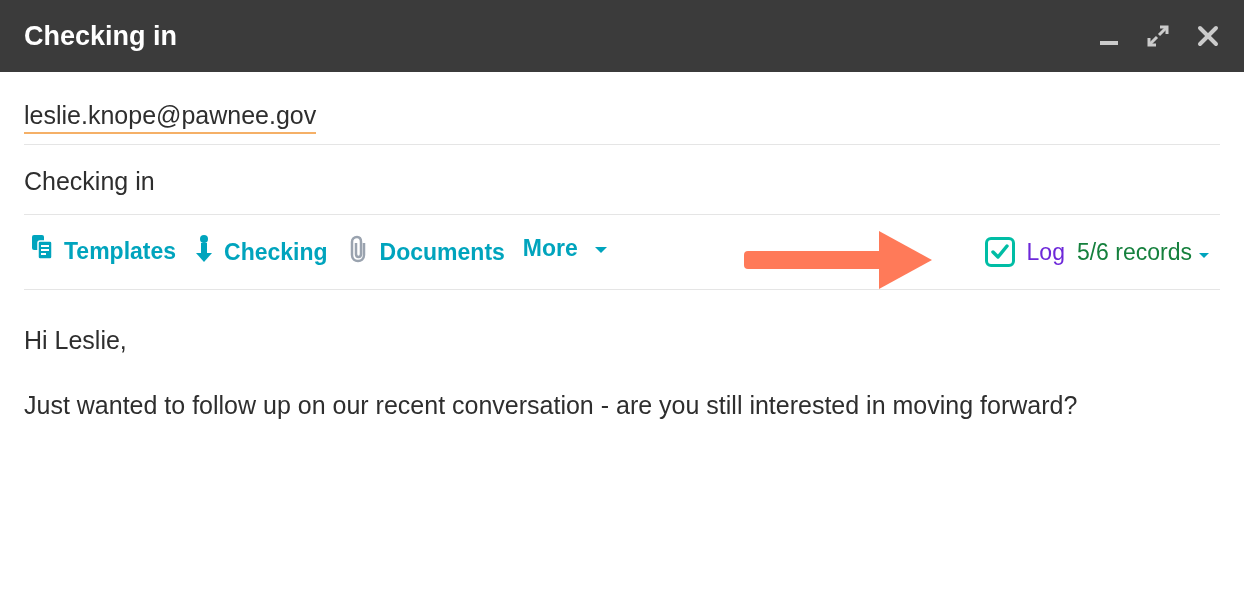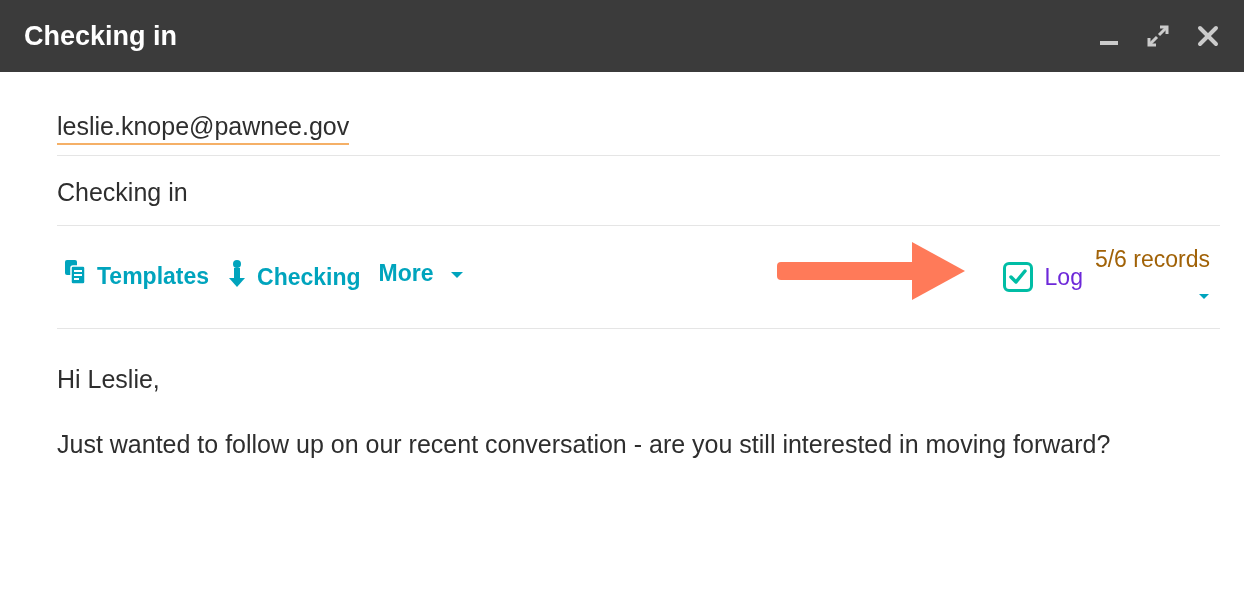--- a/index.html
+++ b/index.html
@@ -31,8 +31,7 @@
   }
   .window-controls svg { display: block; }
   .content {
-    padding: 16px 24px;
-    margin-left: 33px;
+    padding: 5px 24px;
   }
   .to-field {
     padding: 24px 0 10px 0;

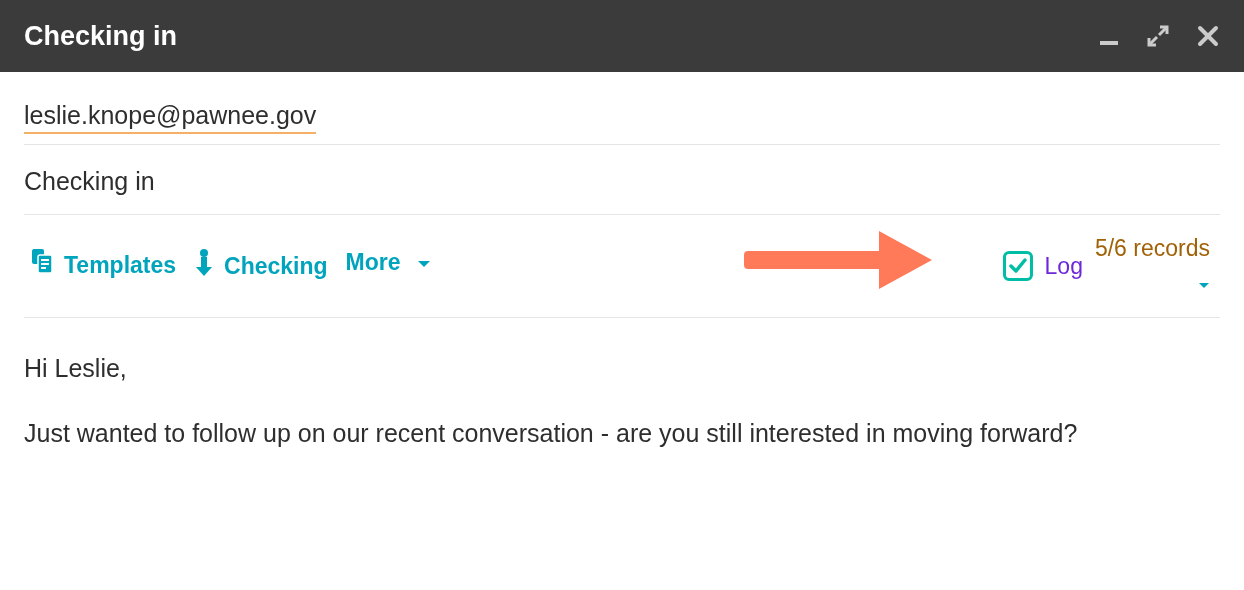--- a/index.html
+++ b/index.html
@@ -192,6 +192,14 @@
         <span>Checking</span>
       </div>
 
+      <div class="tool">
+        <span>
+          <svg width="24" height="28" viewBox="0 0 24 28" fill="none" stroke="#9aa3af" stroke-width="2.5">
+            <path d="M18 8 L18 20 C18 24 15 26 12 26 C9 26 6 24 6 20 L6 7 C6 4 8 2 11 2 C14 2 15 4 15 7 L15 19 C15 21 14 22 12.5 22 C11 22 10 21 10 19 L10 8"></path>
+          </svg>
+        </span>
+        <span>Documents</span>
+      </div>
 
       <div class="tool">
         <span>More</span>

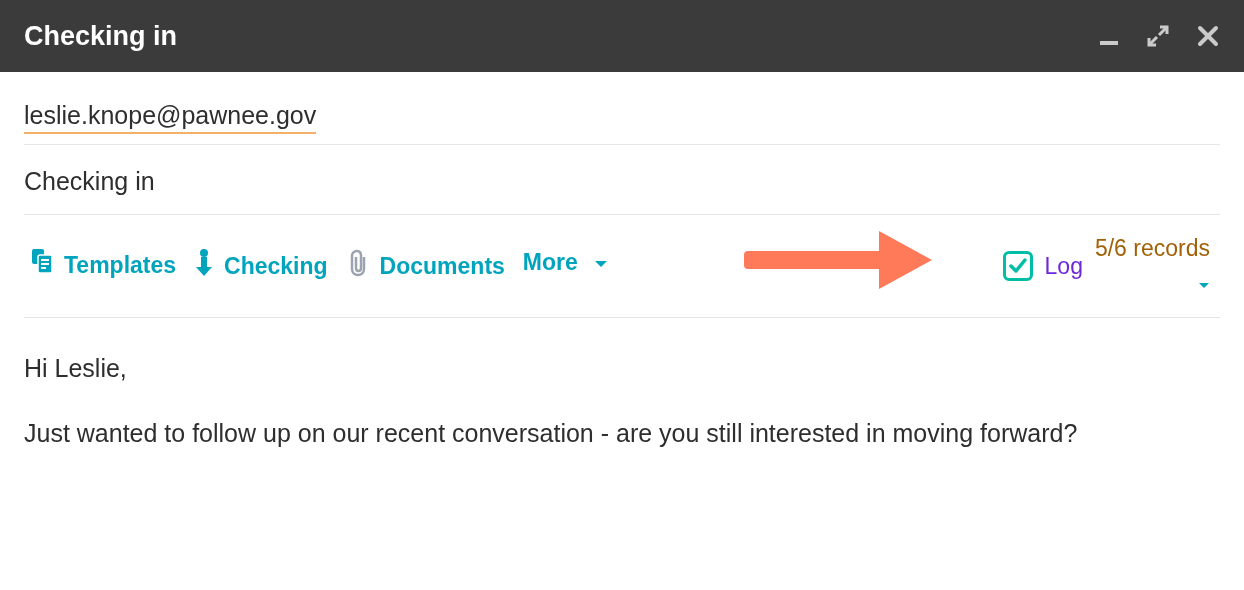--- a/index.html
+++ b/index.html
@@ -107,12 +107,11 @@
   }
   .records-link {
     font-size: 23px;
-    color: #a16207;
+    color: #15803d;
     cursor: pointer;
     display: flex;
-    align-items: flex-end;
+    align-items: center;
     gap: 6px;
-    flex-direction: column;
   }
   .records-link .caret { margin-top: 2px; }
   .body-area {

